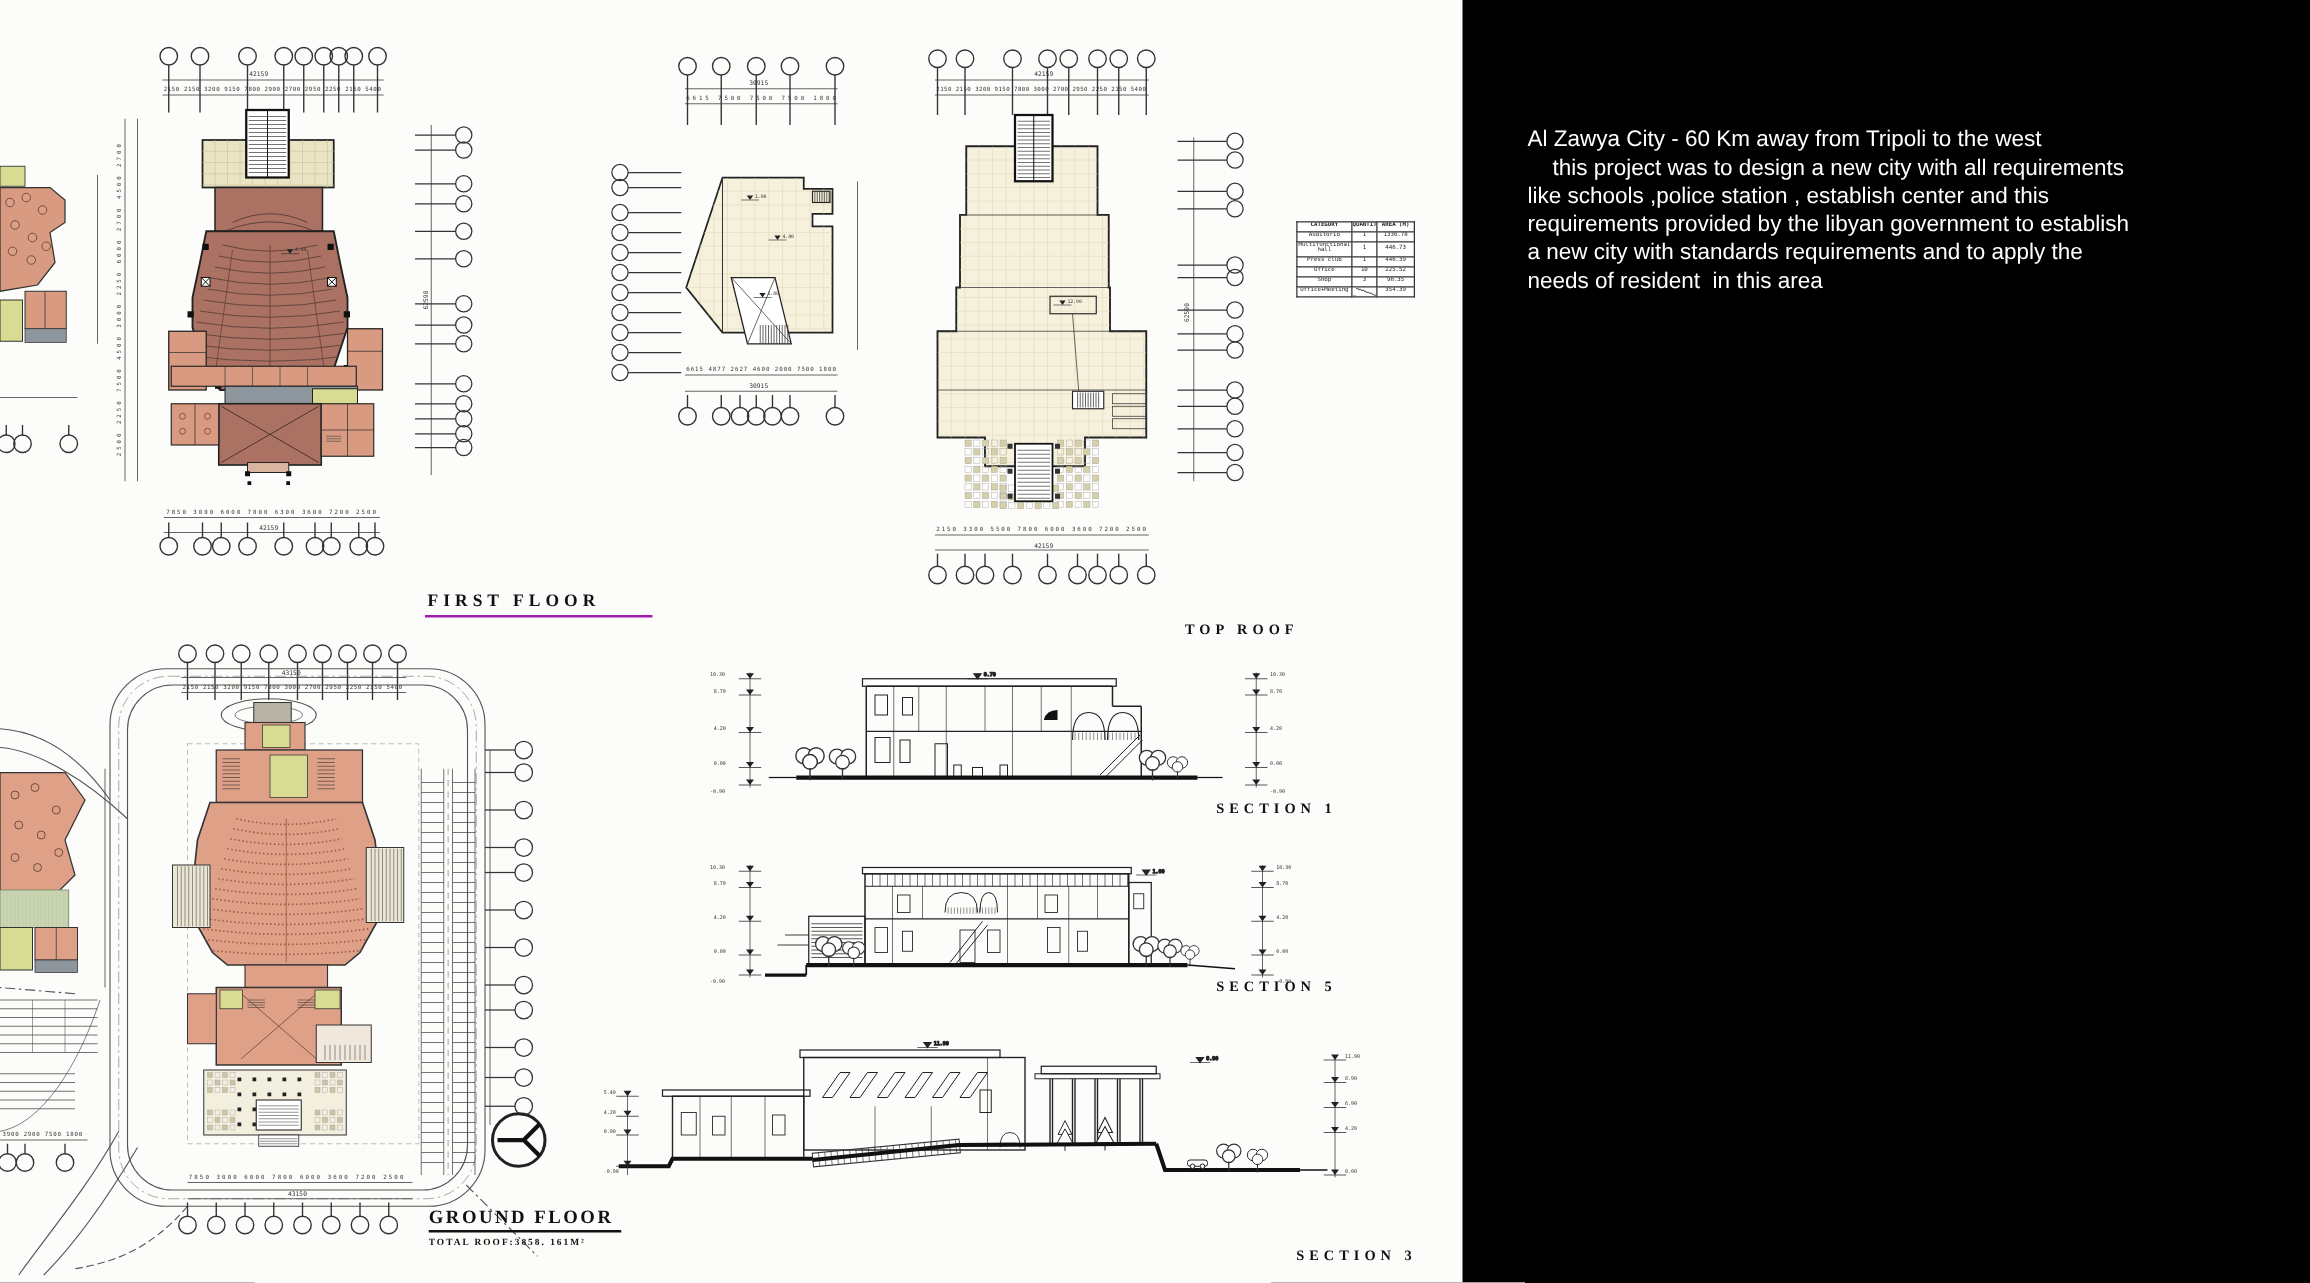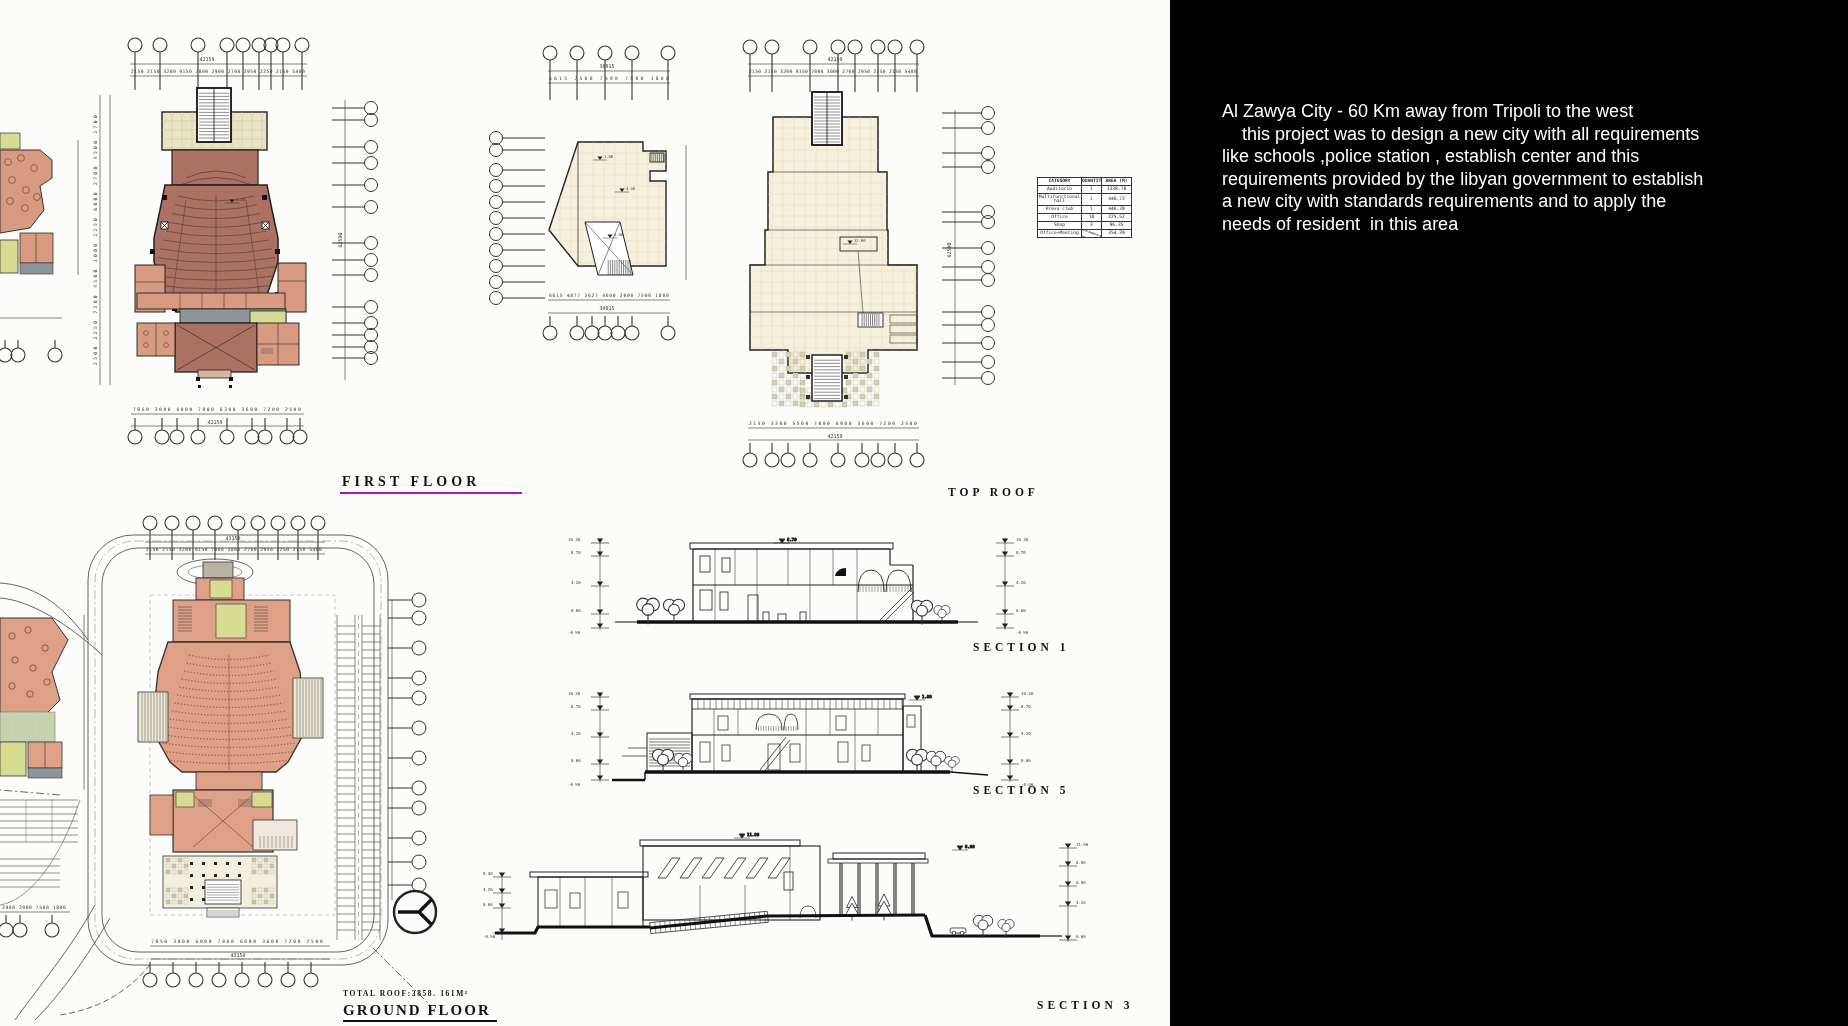--- a/index.html
+++ b/index.html
@@ -19,7 +19,7 @@
   .lbl-big{font-size:14px;letter-spacing:4px;border-bottom:2px solid #a21caf;padding:0 42px 2px 2px;}
   .lbl-gf{font-size:15px;letter-spacing:2px;border-bottom:2.5px solid #111;padding:0 6px 1px 0;margin-top:36px;}
   .lbl-sec{font-size:11.5px;letter-spacing:4px;}
-  .lbl-roof{font-size:11.5px;letter-spacing:4px;}
+  .lbl-roof{font-size:11.5px;letter-spacing:4px;margin-top:12px;}
   .lbl-area{font-size:7.5px;letter-spacing:1.6px;}
   table.areas{position:absolute;border-collapse:collapse;table-layout:fixed;background:#fff;}
   table.areas td,table.areas th{border:0.5px solid #333;font-size:4.6px;line-height:1.05;

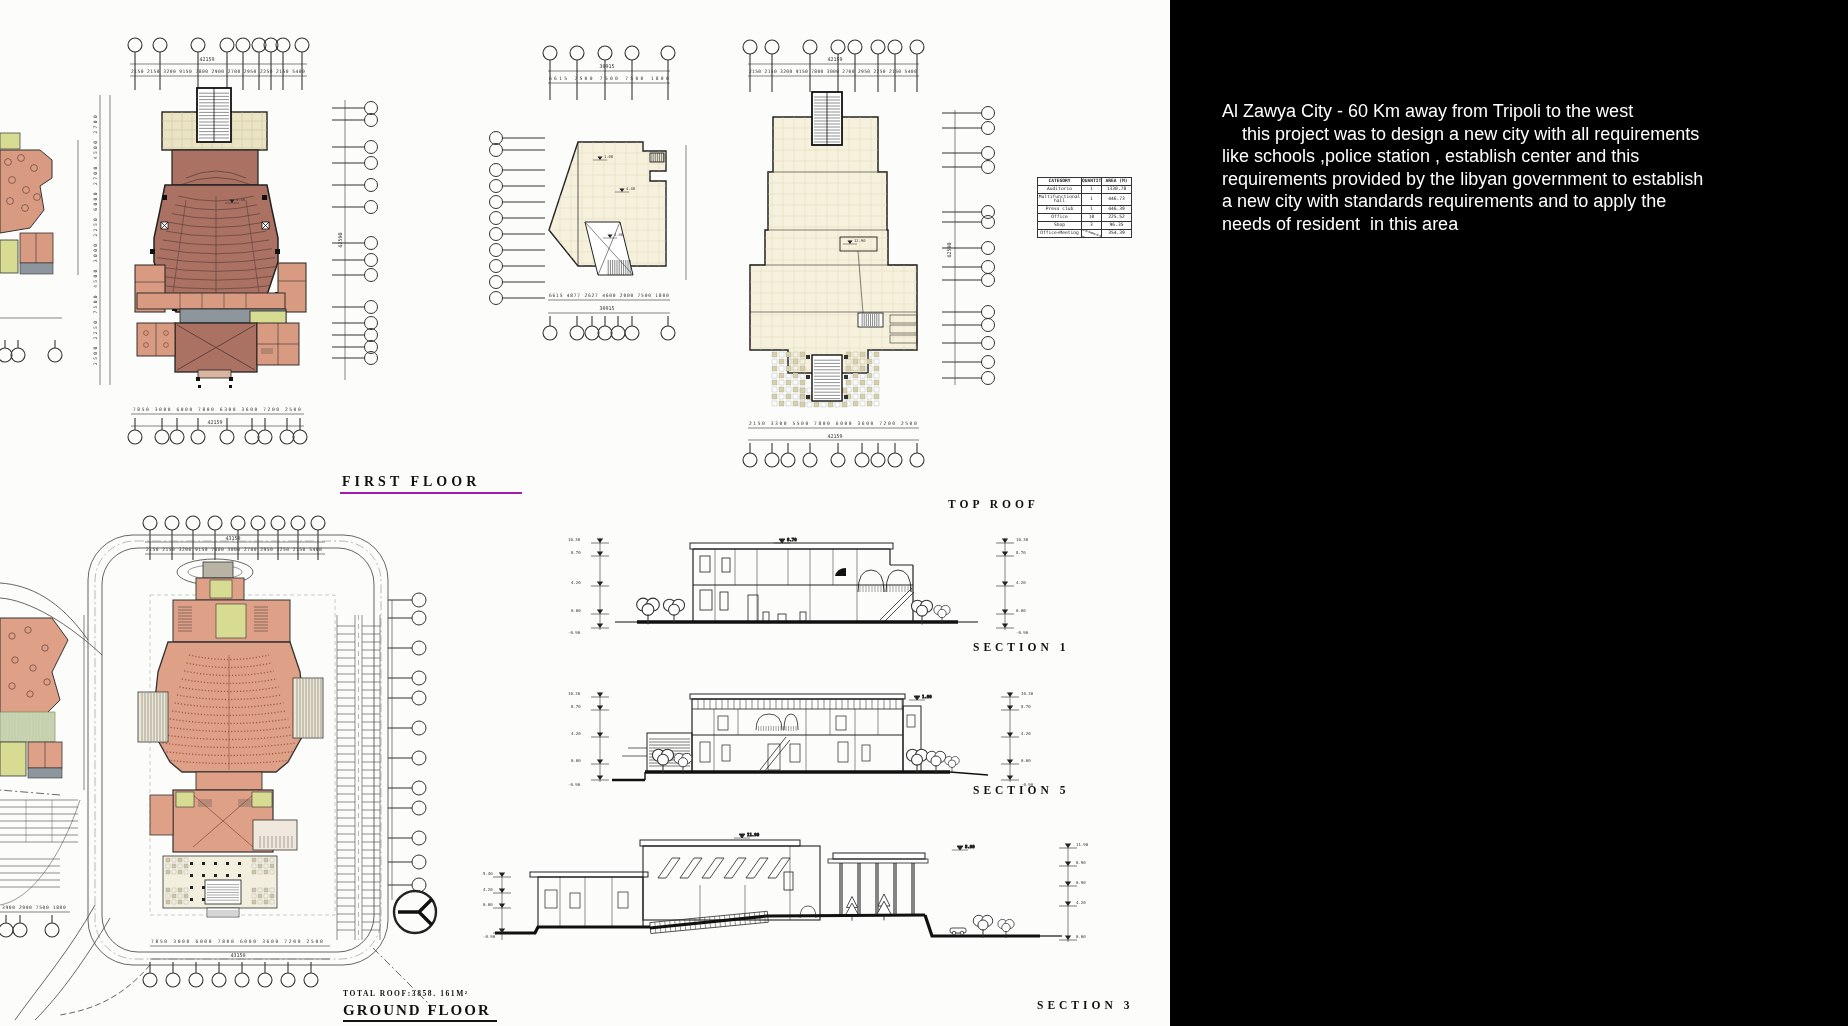--- a/index.html
+++ b/index.html
@@ -17,7 +17,7 @@
   .desc div{white-space:pre;font-size:18px;line-height:22.5px;}
   .lbl{position:absolute;color:#111;font-family:"Liberation Serif",serif;font-weight:bold;}
   .lbl-big{font-size:14px;letter-spacing:4px;border-bottom:2px solid #a21caf;padding:0 42px 2px 2px;}
-  .lbl-gf{font-size:15px;letter-spacing:2px;border-bottom:2.5px solid #111;padding:0 6px 1px 0;margin-top:36px;}
+  .lbl-gf{font-size:15px;letter-spacing:2px;border-bottom:2.5px solid #111;padding:0 6px 1px 0;}
   .lbl-sec{font-size:11.5px;letter-spacing:4px;}
   .lbl-roof{font-size:11.5px;letter-spacing:4px;margin-top:12px;}
   .lbl-area{font-size:7.5px;letter-spacing:1.6px;}

